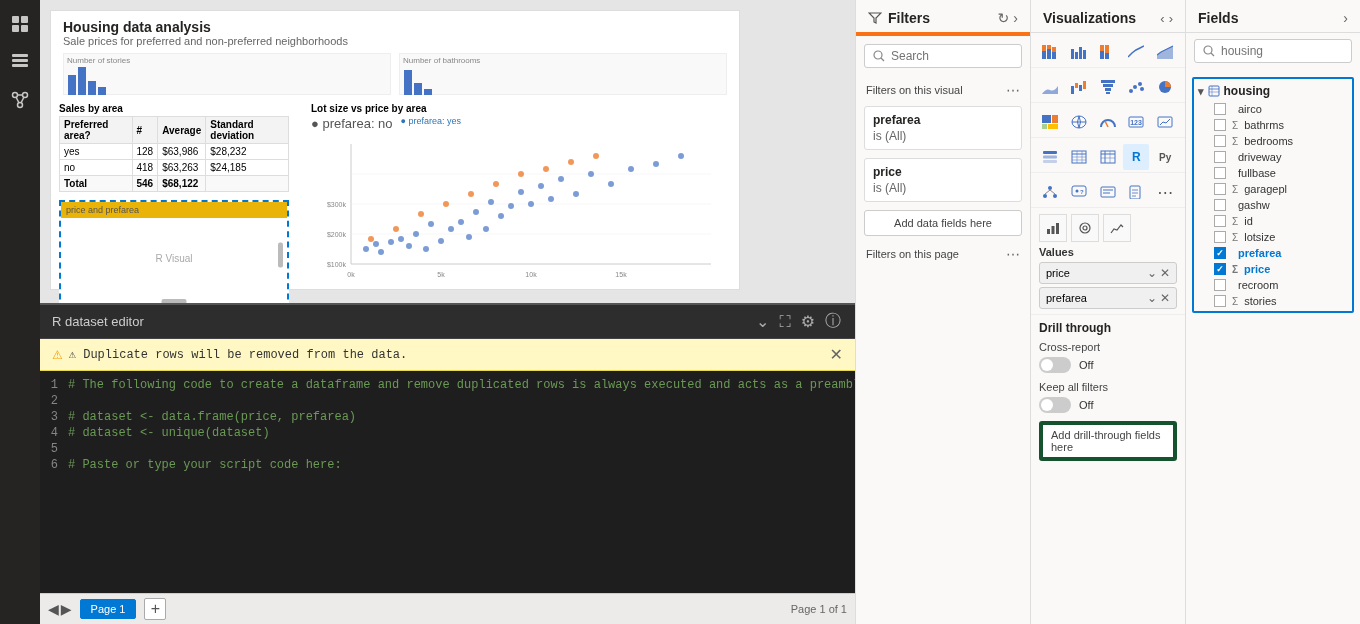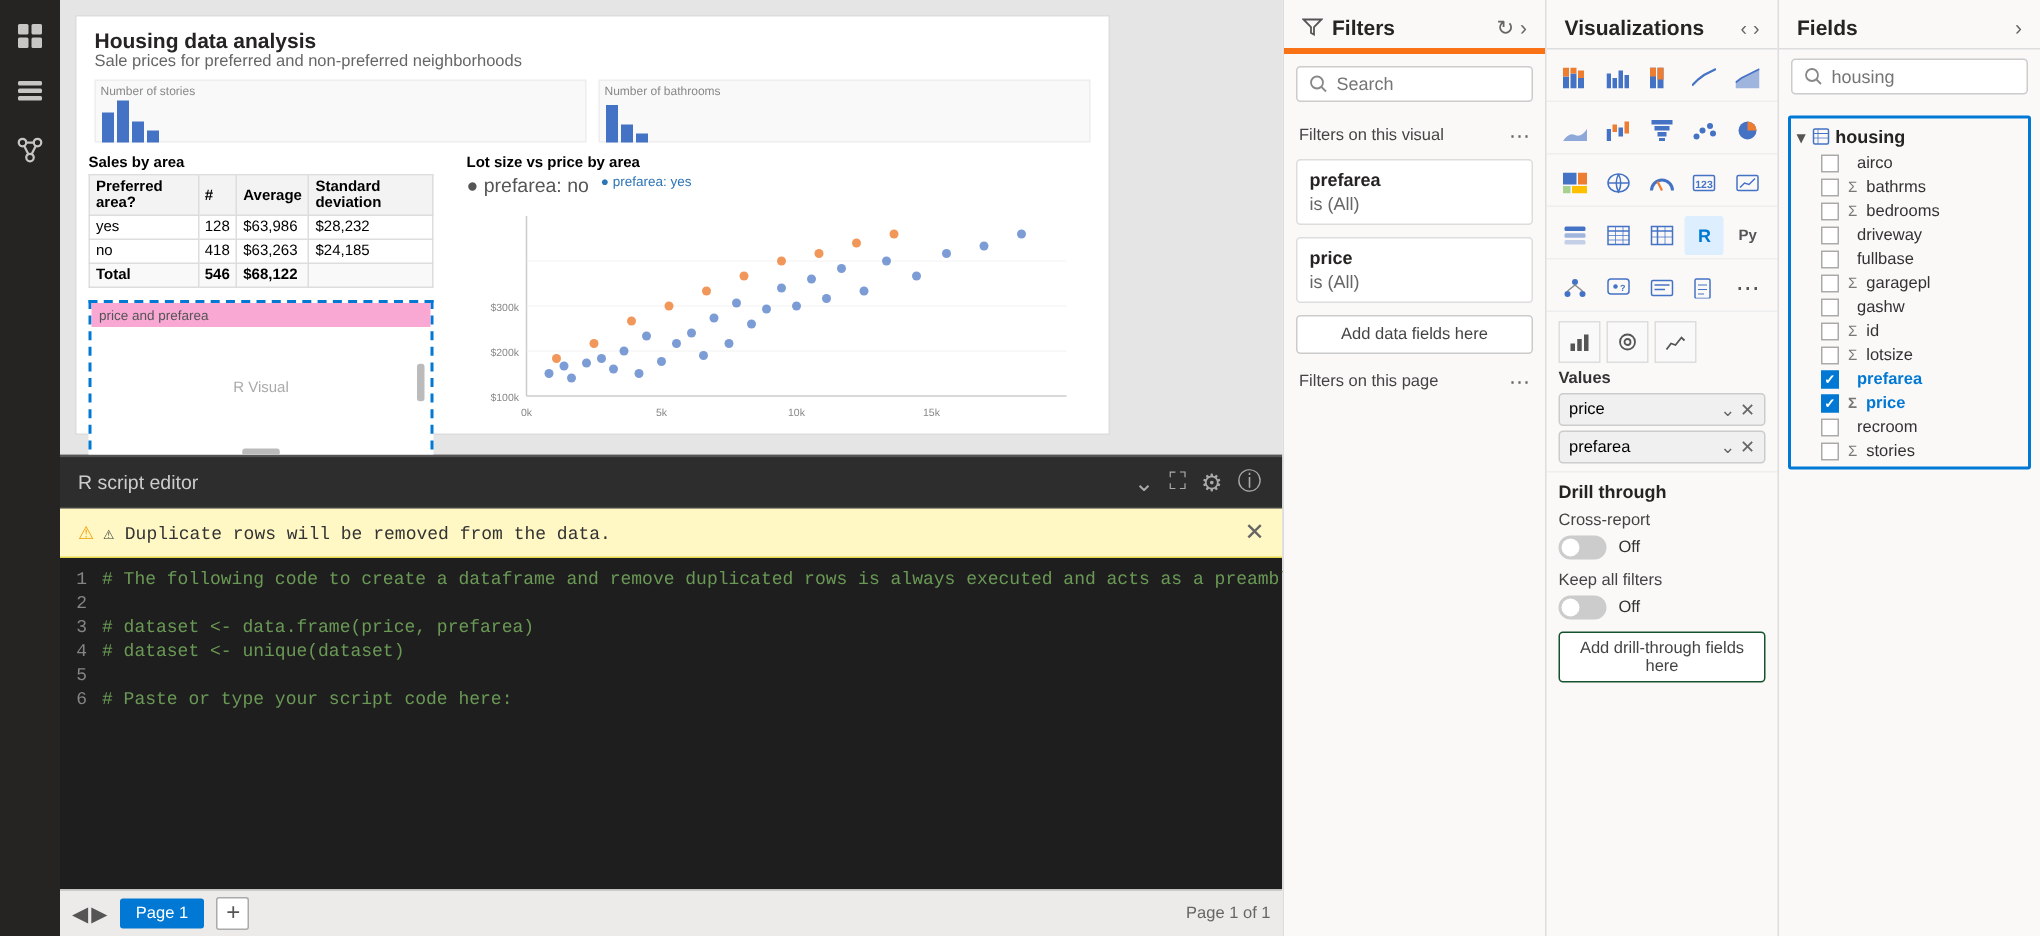--- a/index.html
+++ b/index.html
@@ -601,7 +601,7 @@
           </table>
 
           <div style="margin-top:8px;border:2px dashed #0078d4;position:relative;height:110px;background:white;">
-            <div style="font-size:9px;color:#555;padding:3px 5px;background:#f9a8d4;">price and prefarea</div>
+            <div style="font-size:9px;color:#555;padding:3px 5px;background:#eab308;">price and prefarea</div>
 
             <div style="display:flex;align-items:center;justify-content:center;height:80px;color:#aaa;font-size:10px;">R Visual</div>
             <div style="position:absolute;right:4px;top:50%;transform:translateY(-50%);width:5px;height:25px;background:#bbb;border-radius:2px;"></div>

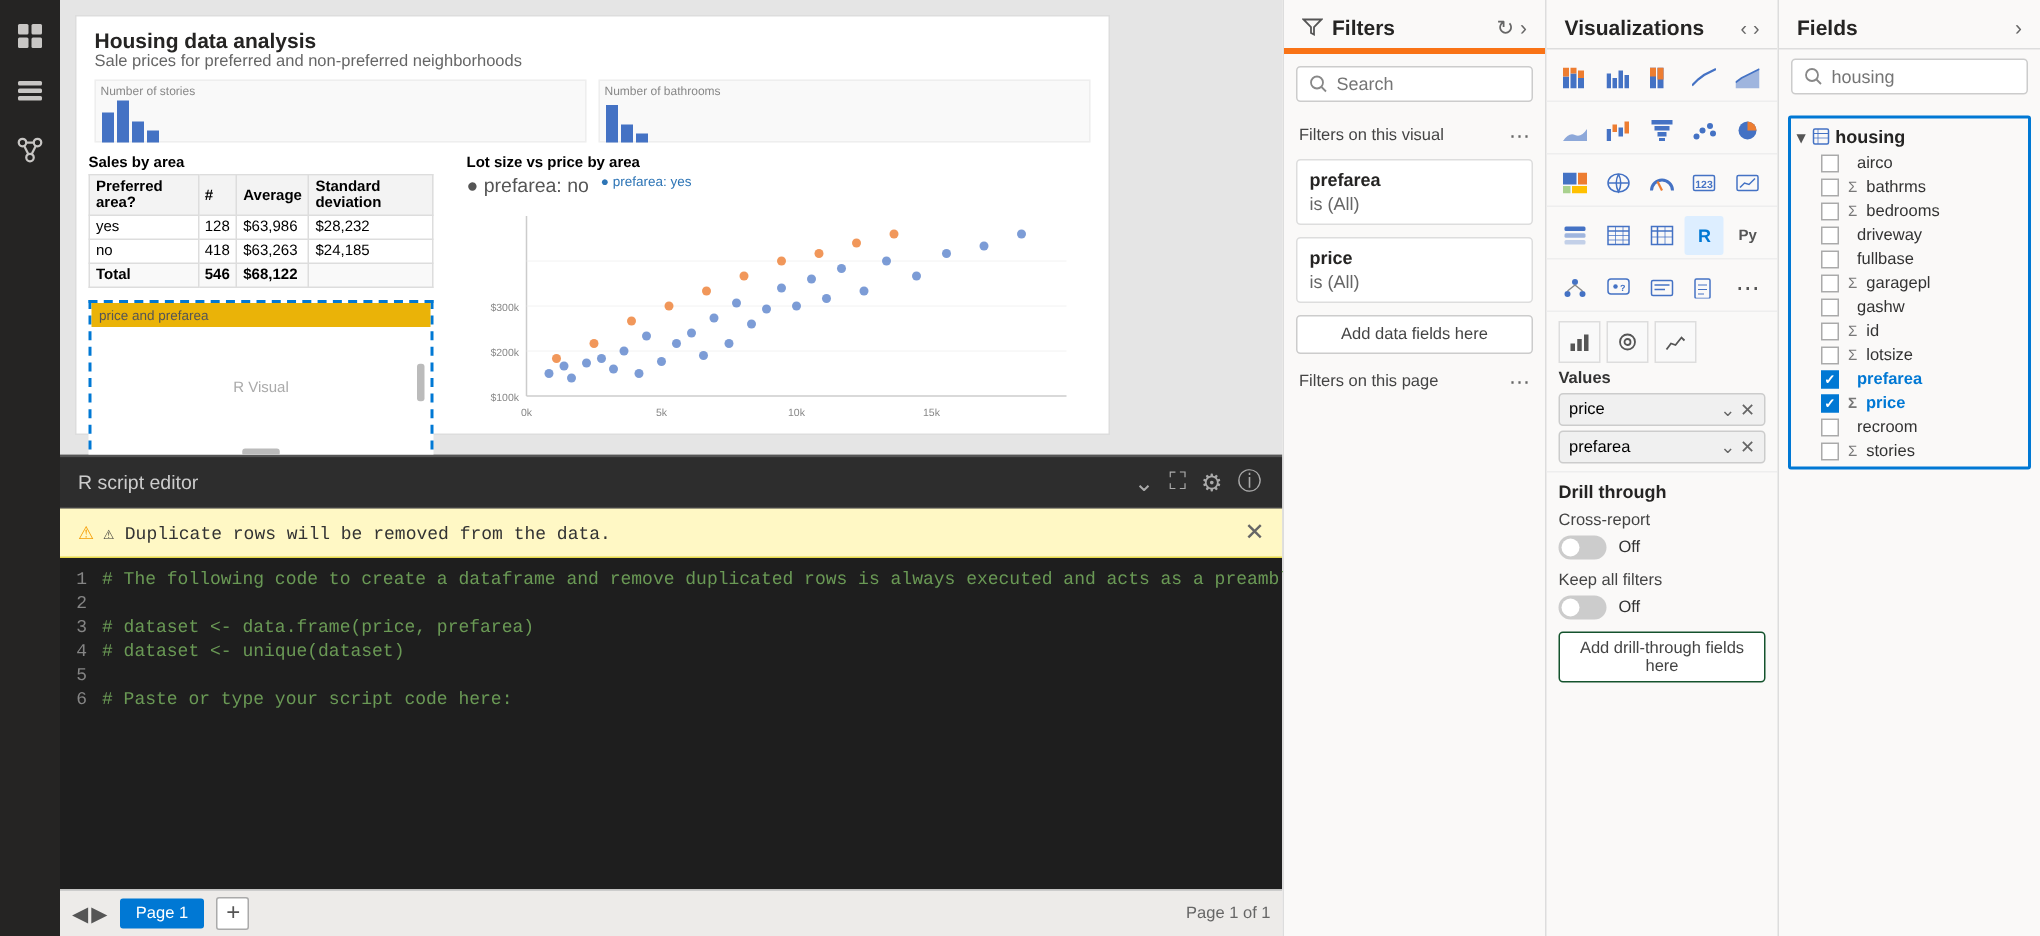--- a/index.html
+++ b/index.html
@@ -686,7 +686,7 @@
   <div class="r-editor">
     <div class="r-editor-header">
       <div class="r-editor-header-left">
-        <span style="color:#ccc;font-size:13px;">R script editor</span>
+        <span style="color:#ccc;font-size:13px;">R dataset editor</span>
       </div>
       <div class="r-editor-header-icons">
         <span class="r-editor-header-icon">⌄</span>

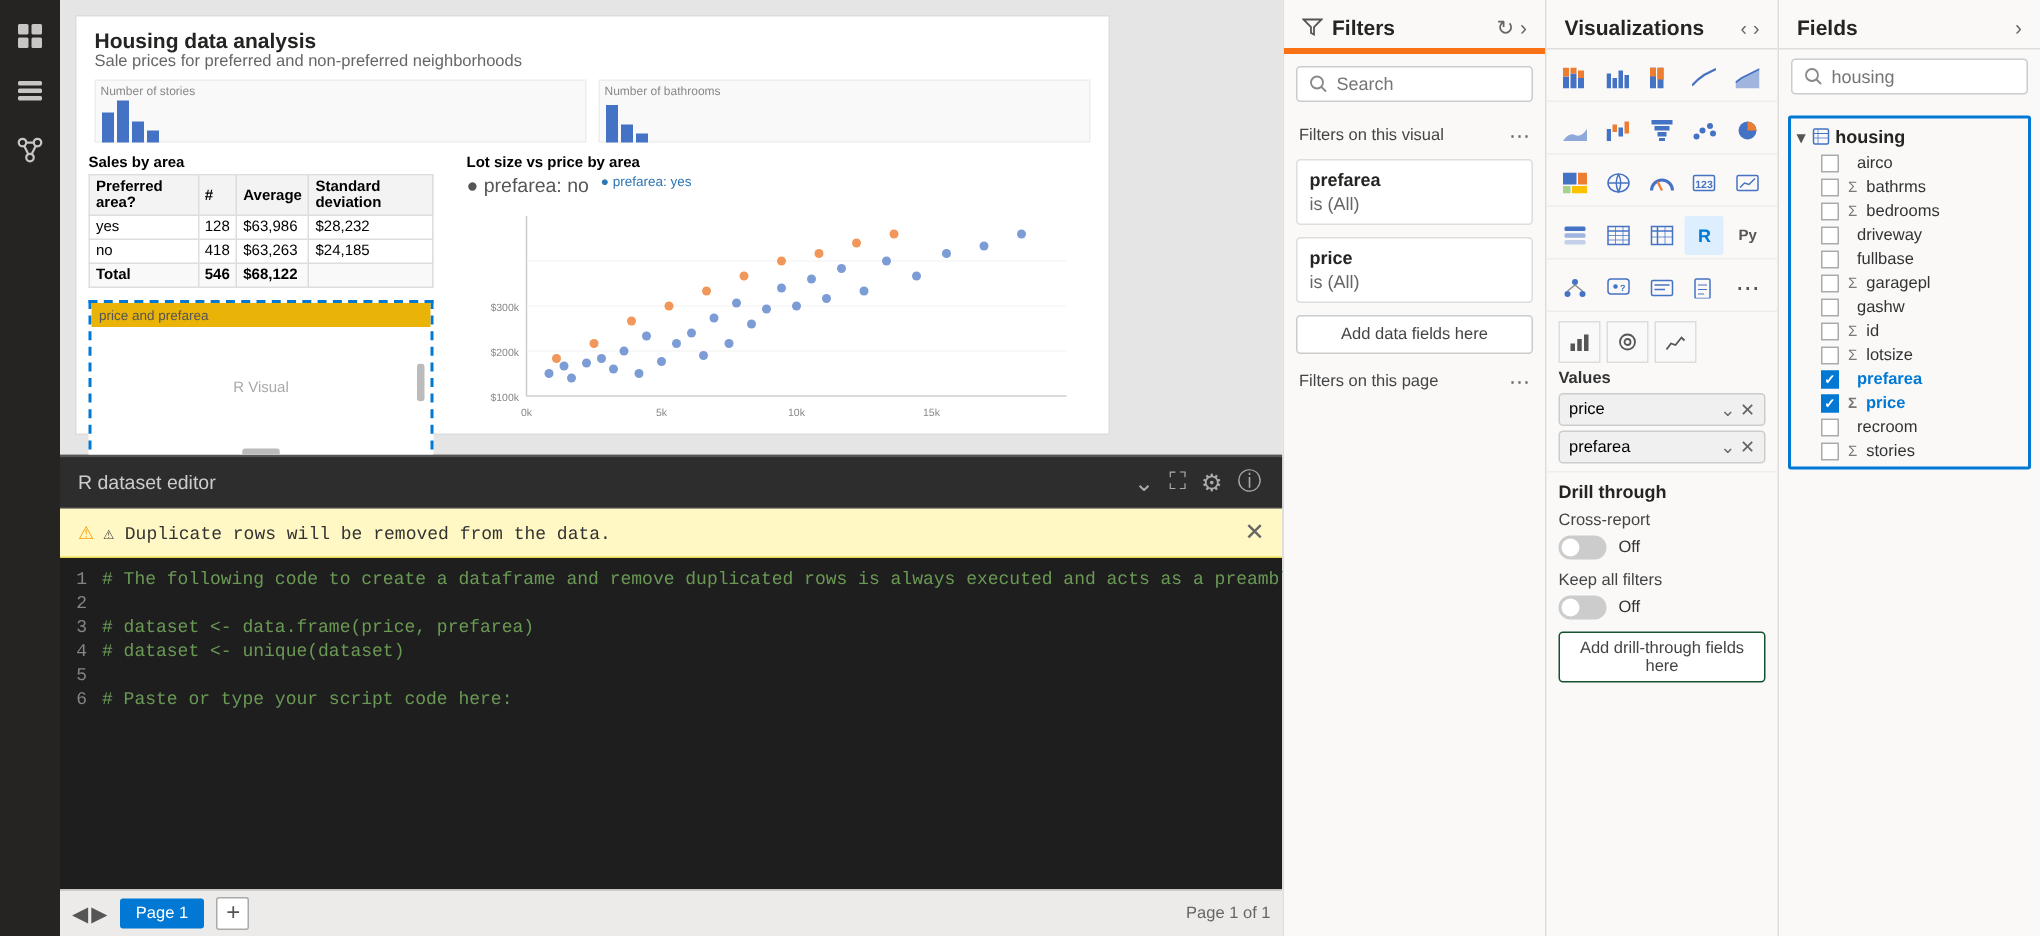--- a/index.html
+++ b/index.html
@@ -385,11 +385,11 @@
       font-size: 11px;
       color: #444;
       background: white;
-      border: 1px solid #14532d;
+      border: 4px solid #14532d;
       border-radius: 3px;
       padding: 4px 8px;
       cursor: pointer;
-      text-align: center;
+      text-align: left;
       width: 100%;
     }
 

